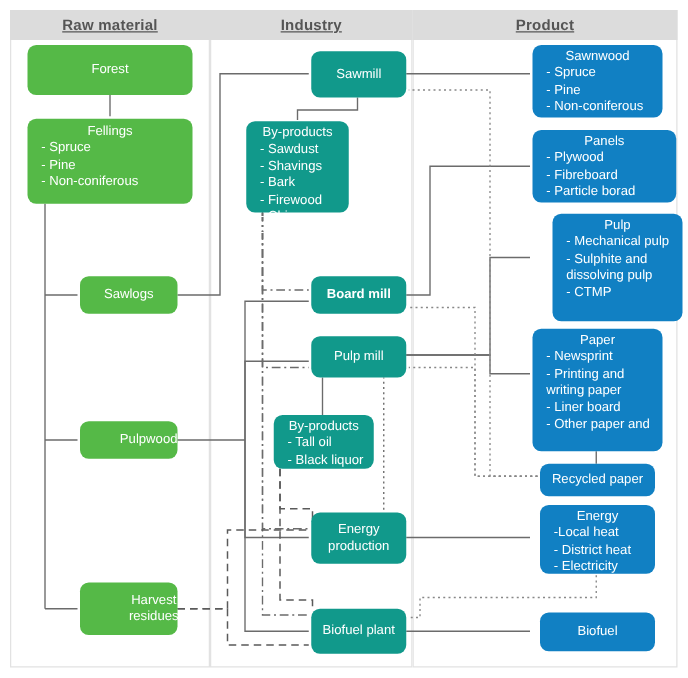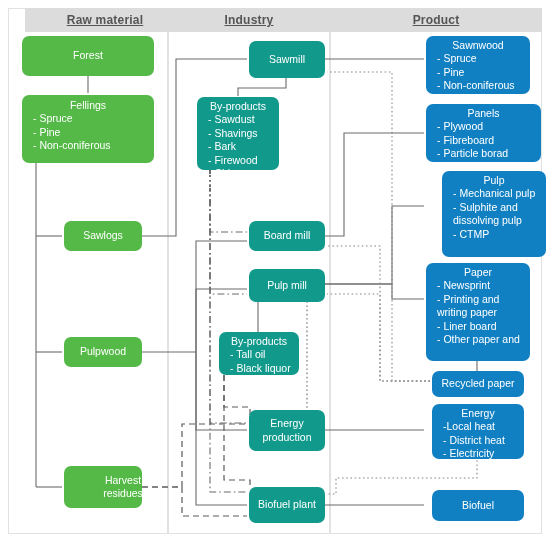--- a/index.html
+++ b/index.html
@@ -42,7 +42,7 @@
   <div class="col-band" style="left:168px;width:162px;"></div>
   <div class="col-band" style="left:330px;width:212px;"></div>
 
-  <div class="col-head" style="left:8px;width:160px;margin-left:17px;">
+  <div class="col-head" style="left:8px;width:160px;">
     <span>Raw material</span>
   </div>
   <div class="col-head" style="left:168px;width:162px;">

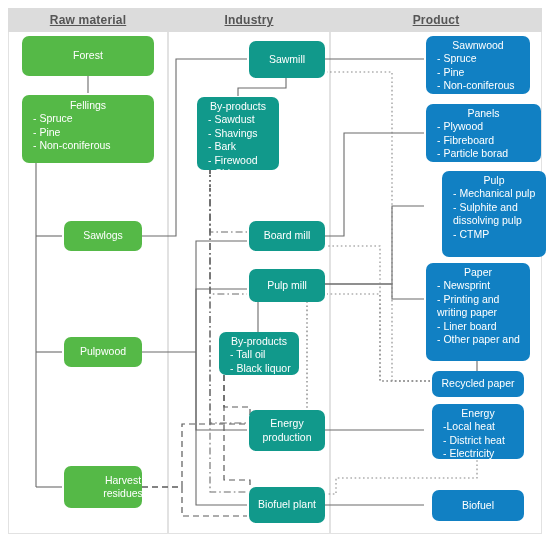--- a/index.html
+++ b/index.html
@@ -163,7 +163,7 @@
     </ul>
   </div>
 
-  <div class="node teal center" style="left:249px;top:221px;width:76px;height:30px;">
+  <div class="node teal center" style="left:249px;top:221px;width:76px;height:30px;font-weight:bold;">
     <div class="title">Board mill</div>
   </div>
 

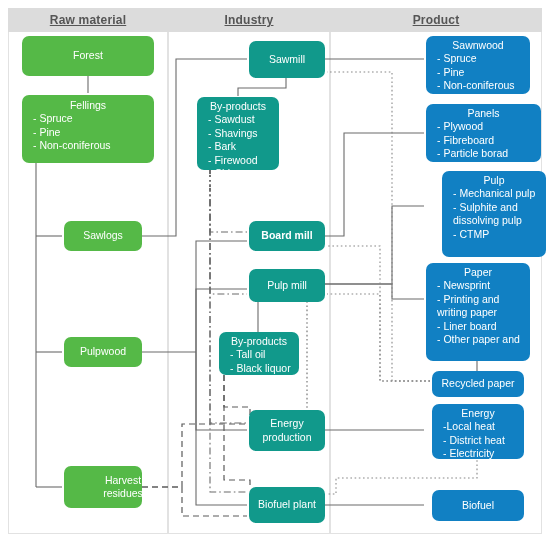--- a/index.html
+++ b/index.html
@@ -138,7 +138,7 @@
     <div class="title">Sawlogs</div>
   </div>
 
-  <div class="node green center" style="left:64px;top:337px;width:78px;height:30px;">
+  <div class="node green center" style="left:64px;top:337px;width:78px;height:30px;align-items:flex-end;">
     <div class="title">Pulpwood</div>
   </div>
 

